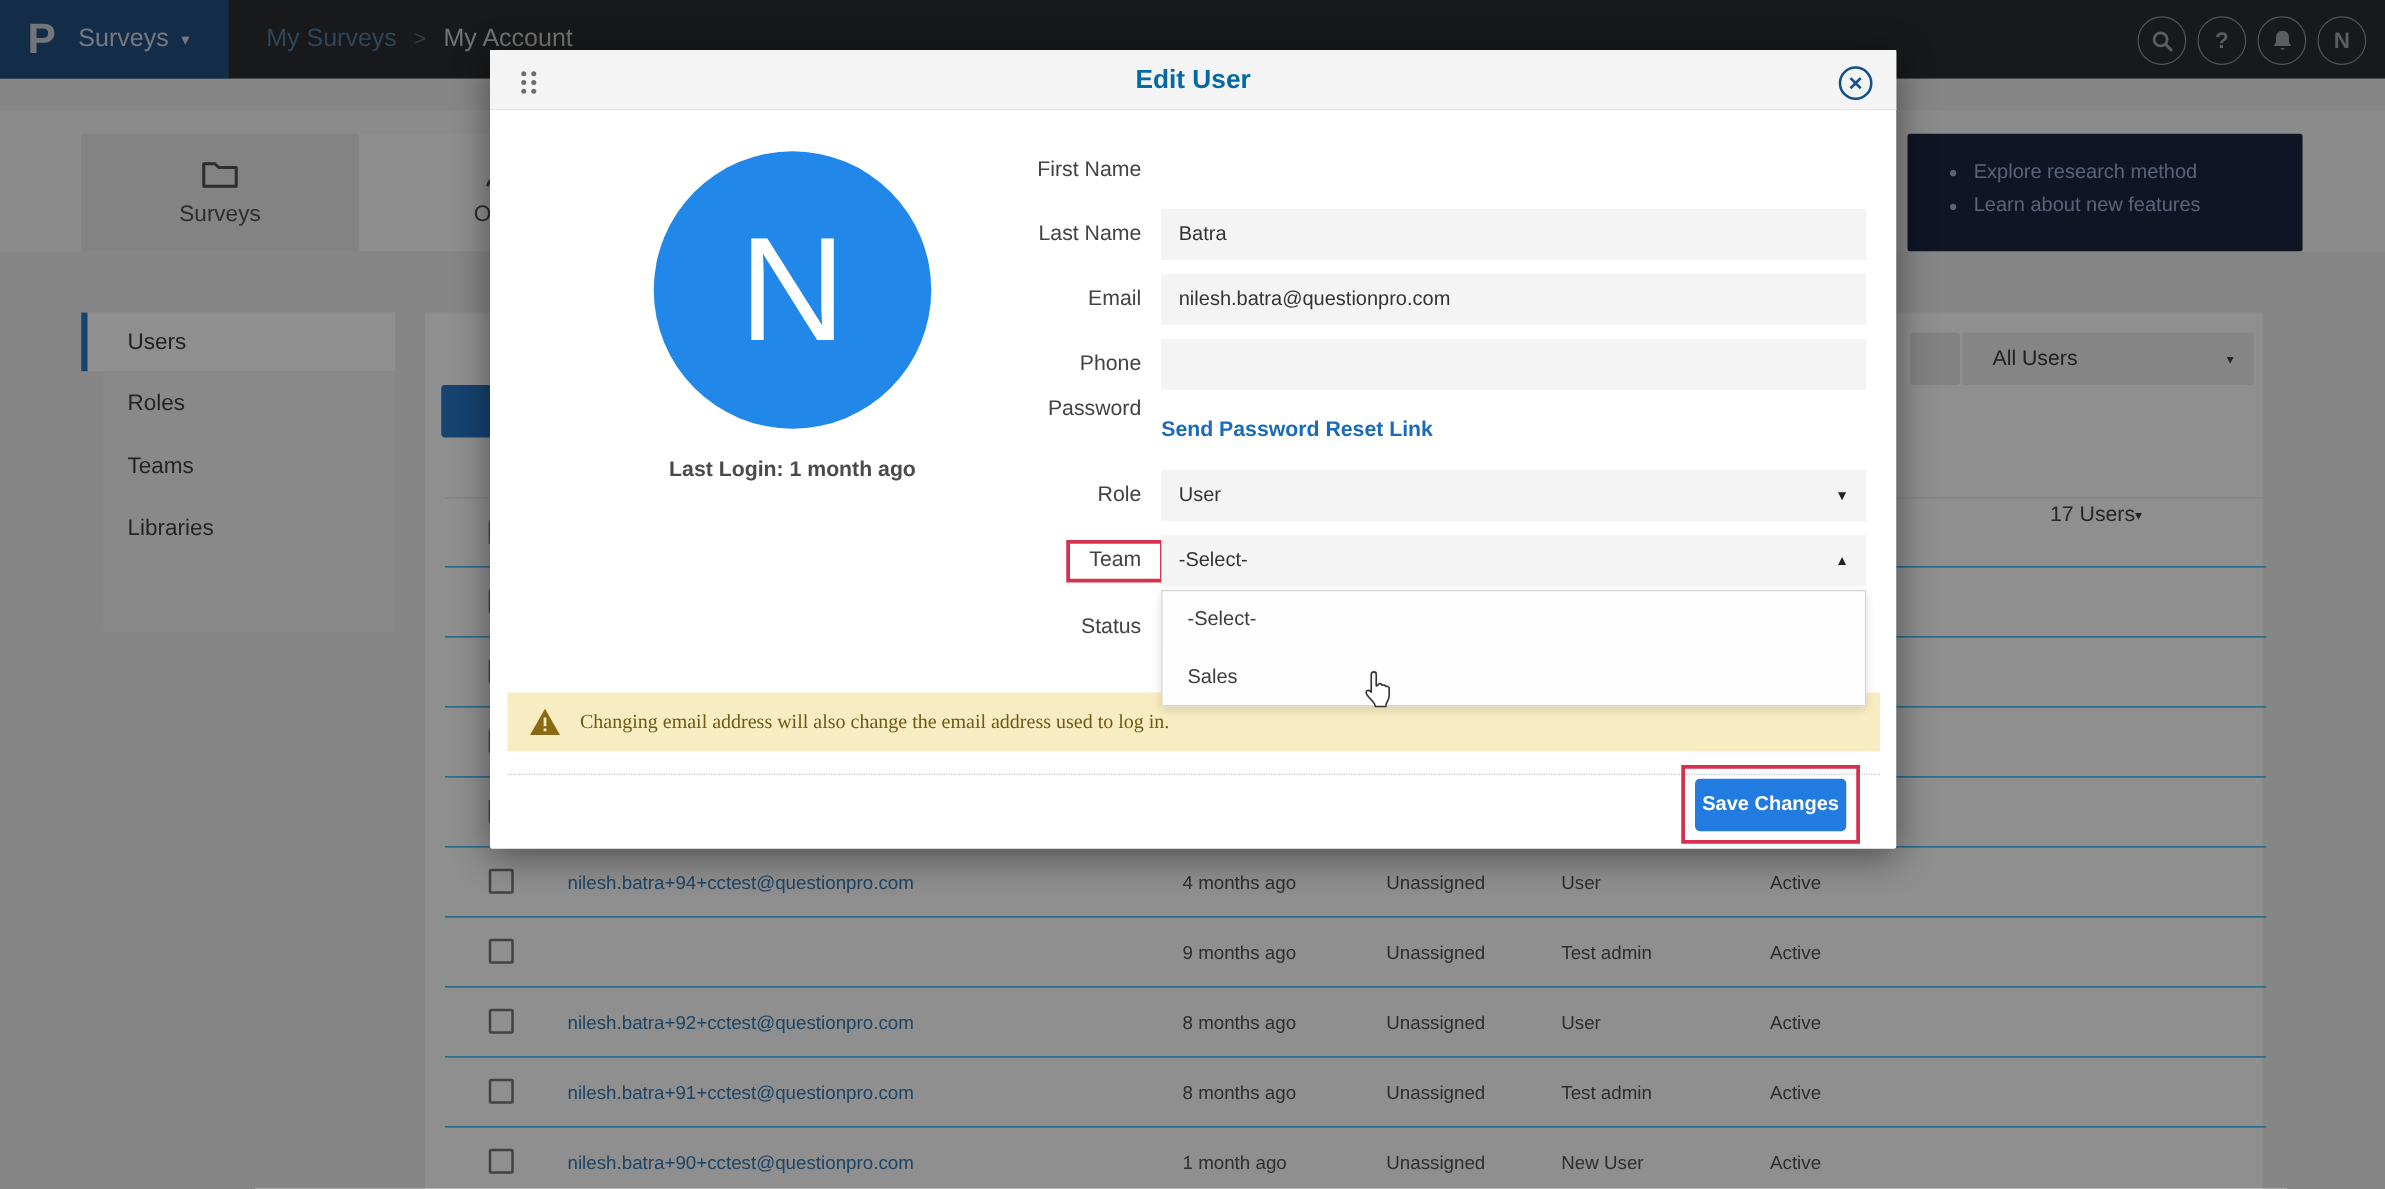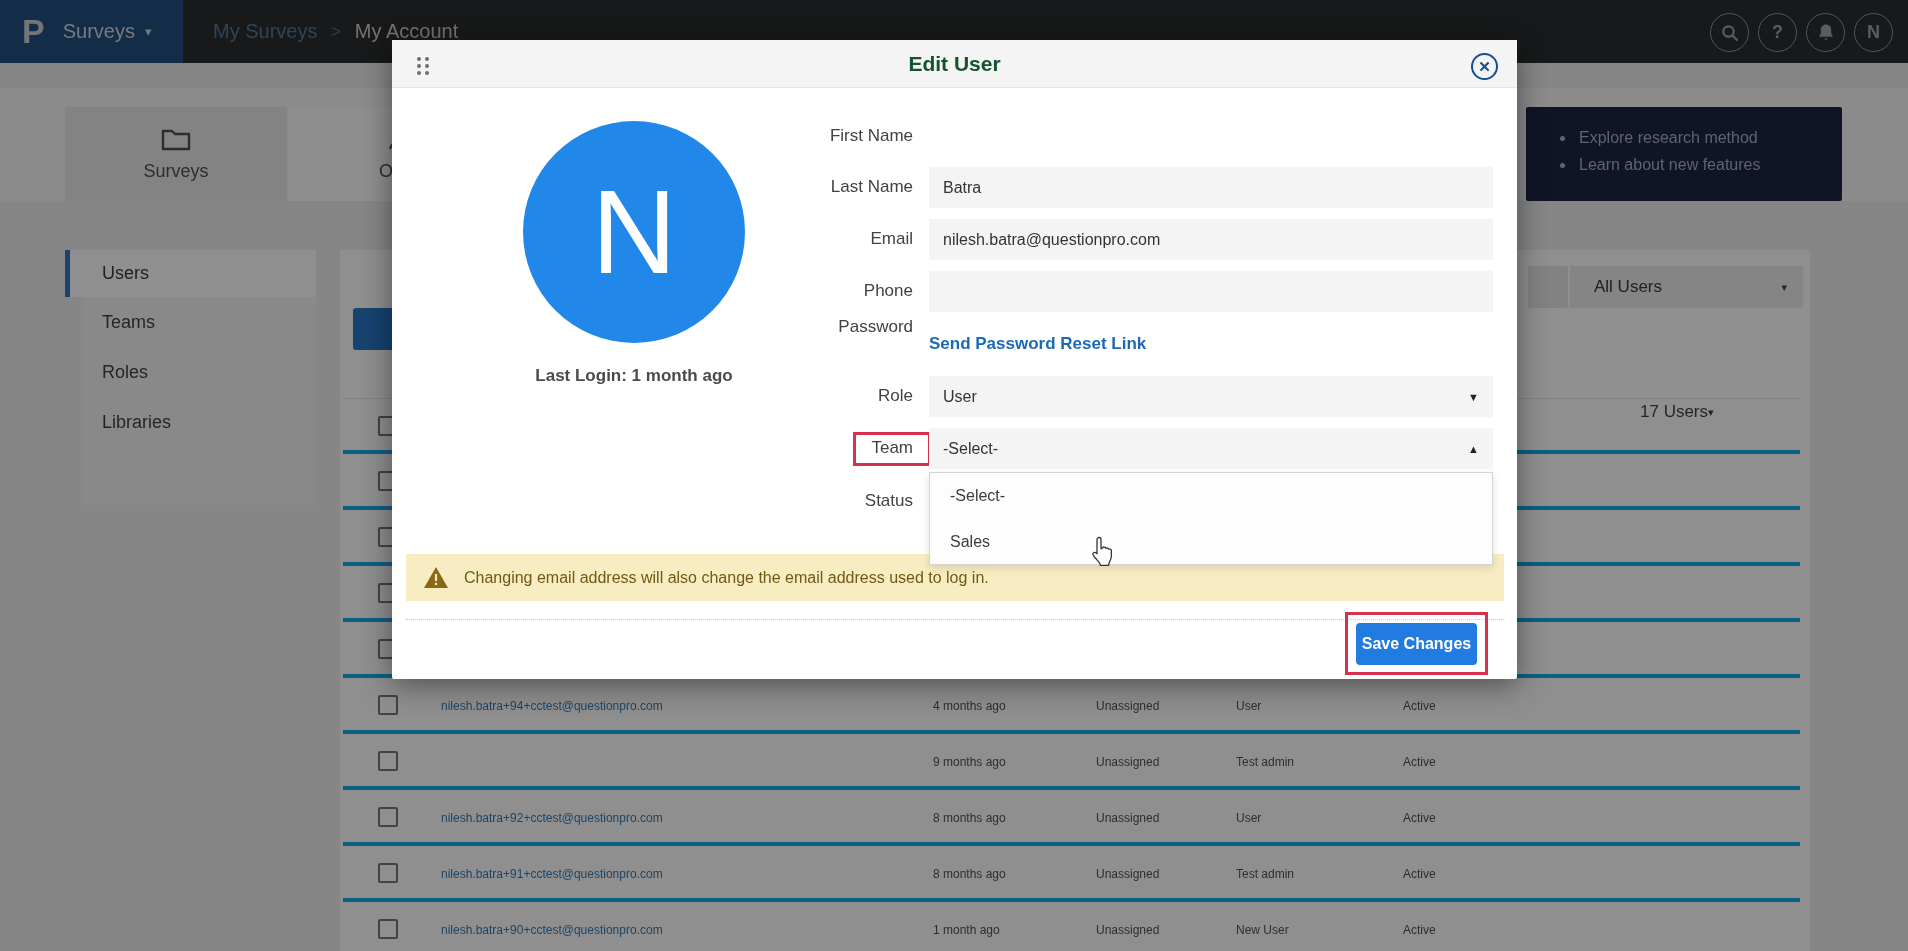--- a/index.html
+++ b/index.html
@@ -65,7 +65,7 @@
   .drag-handle { position:absolute; left:25px; top:17px; width:4px; height:4px; background:#6d6d6d; border-radius:50%;
     box-shadow: 8px 0 0 #6d6d6d, 0 7px 0 #6d6d6d, 8px 7px 0 #6d6d6d, 0 14px 0 #6d6d6d, 8px 14px 0 #6d6d6d; }
   .modal-title { position:absolute; left:0; top:0; width:1125px; height:48px; display:flex; align-items:center; justify-content:center;
-                 font-size:21px; font-weight:bold; color:#14532d; }
+                 font-size:21px; font-weight:bold; color:#0369a1; }
   .modal-close { position:absolute; left:1079px; top:13px; width:27px; height:27px; border:2.5px solid #134f8f; border-radius:50%;
                  color:#134f8f; font-size:15px; font-weight:bold; display:flex; align-items:center; justify-content:center; }
 

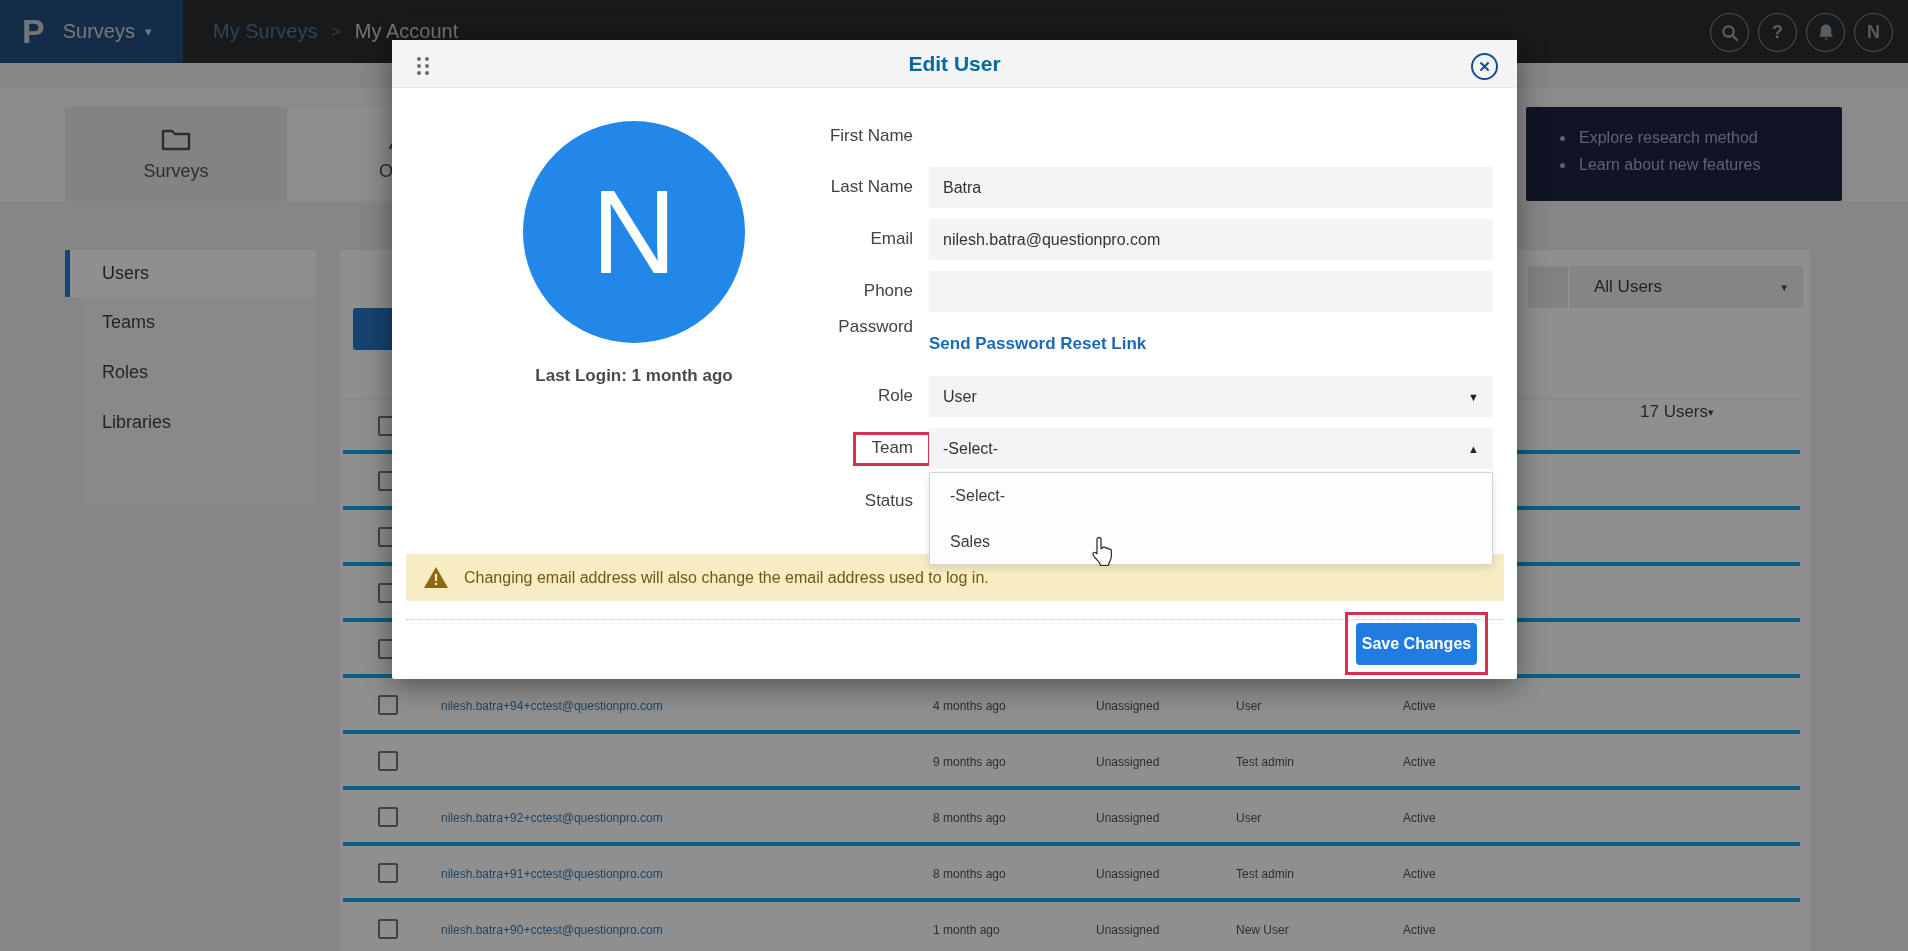--- a/index.html
+++ b/index.html
@@ -165,10 +165,10 @@
     </div>
   <div class="side-card">
     <div class="side-item">
+        <span>Roles</span>
+      </div>
+    <div class="side-item">
         <span>Teams</span>
-      </div>
-    <div class="side-item">
-        <span>Roles</span>
       </div>
     <div class="side-item">
         <span>Libraries</span>

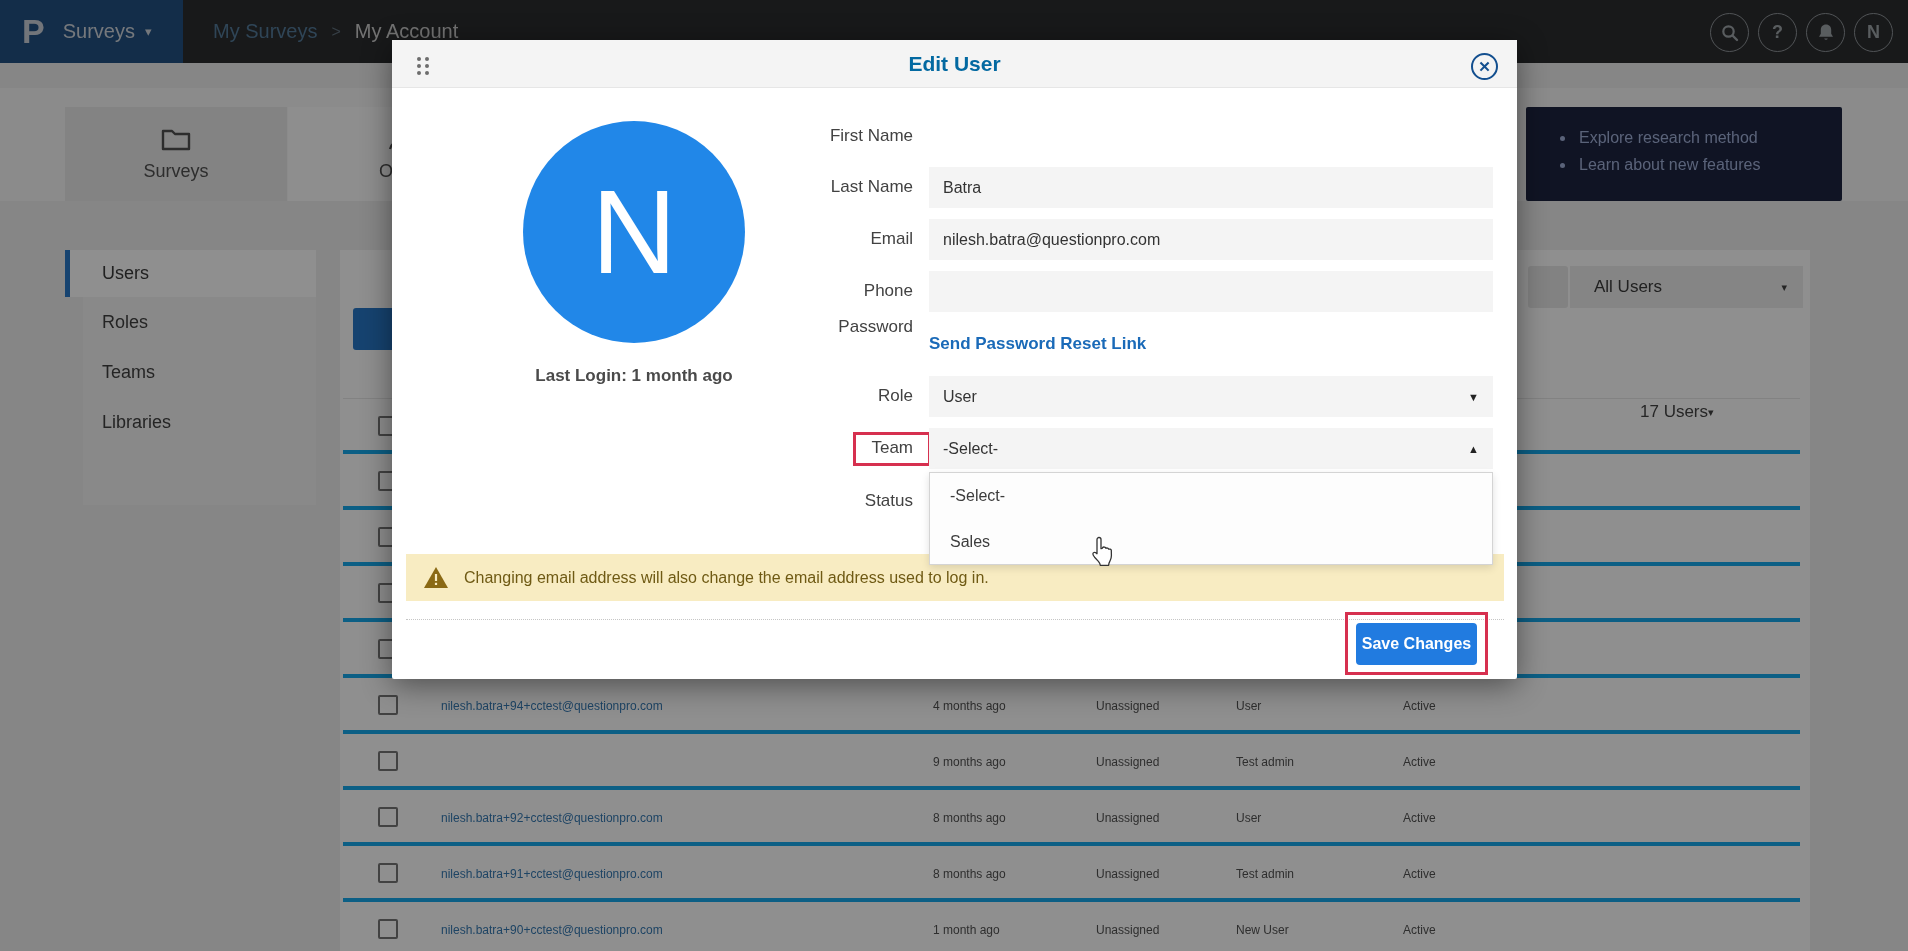--- a/index.html
+++ b/index.html
@@ -87,7 +87,7 @@
 
   .warn { position:absolute; left:14px; top:514px; width:1098px; height:47px; background:#f8ecc2; display:flex; align-items:center; z-index:3; }
   .warn svg { margin-left:17px; }
-  .warn-text { margin-left:15px; font-size:16px; color:#6f5a14; }
+  .warn-text { margin-left:15px; font-size:16px; color:#6f5a14;font-family:Liberation Serif, serif; }
 
   .dotted { position:absolute; left:14px; top:579px; width:1098px; border-top:1px dotted #c6c6c6; }
   .save-redbox { position:absolute; left:953px; top:572px; width:143px; height:63px; border:3px solid #d6304f; }

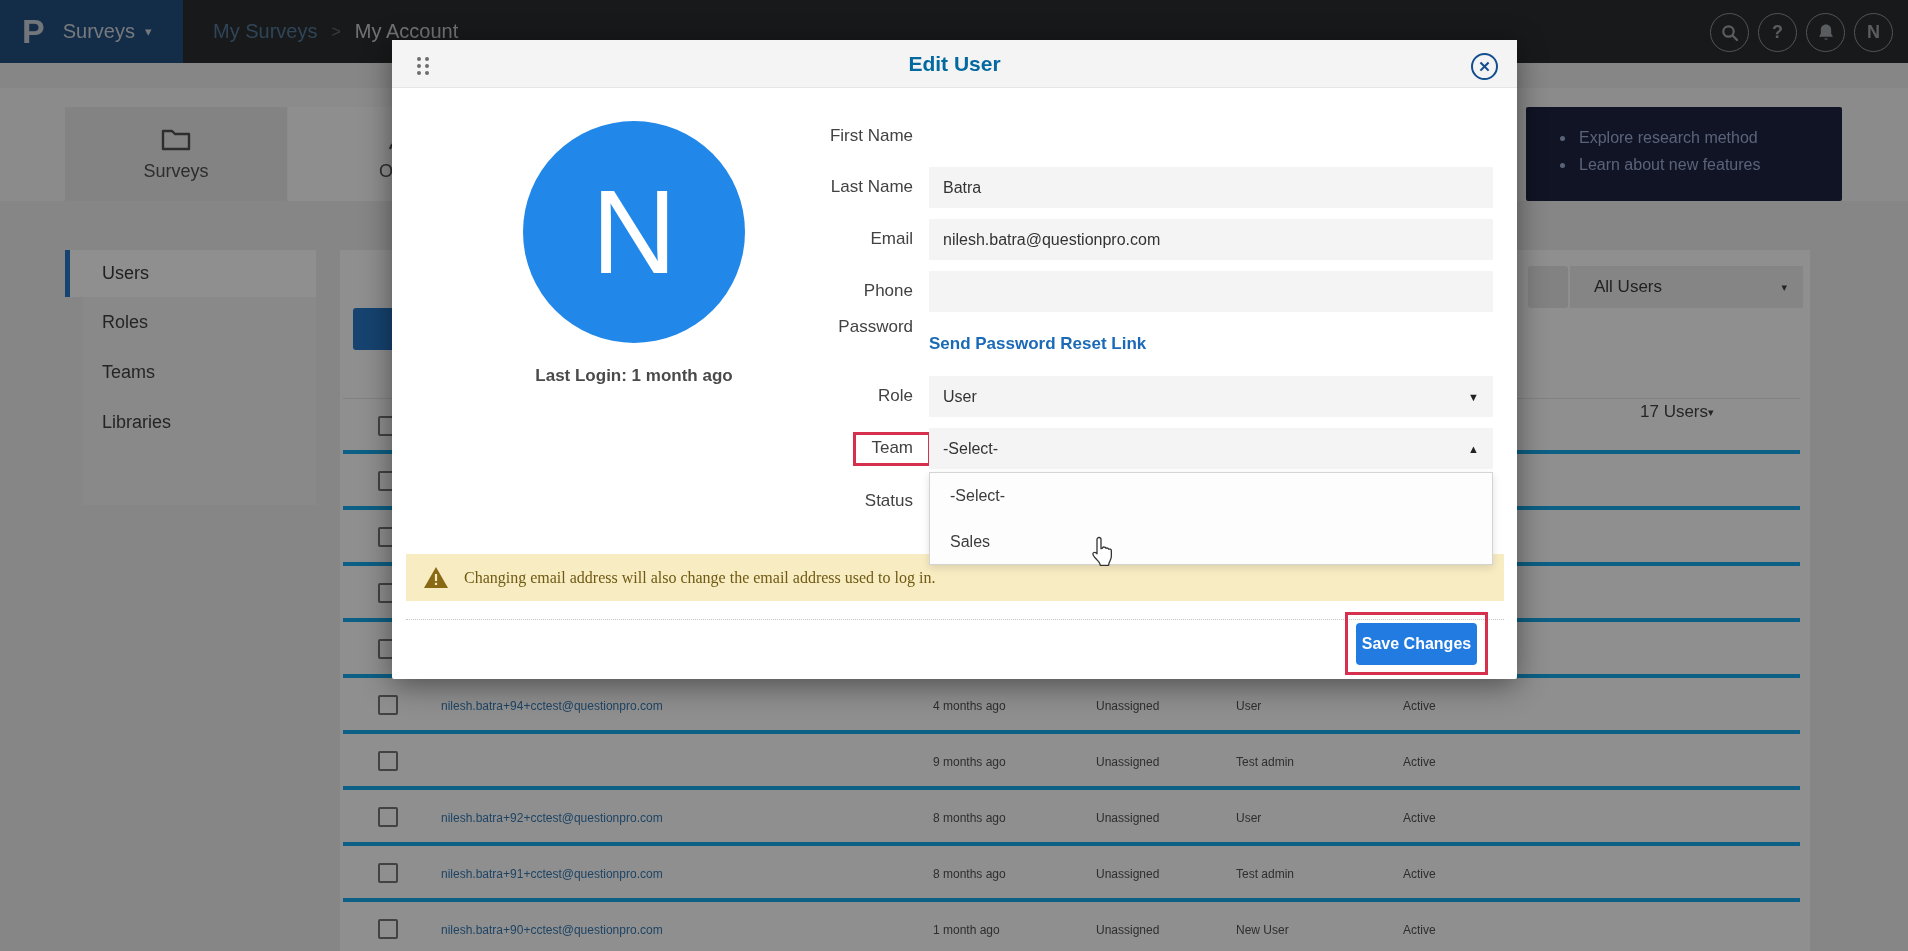--- a/index.html
+++ b/index.html
@@ -45,7 +45,7 @@
   .add-btn-stub { position:absolute; left:13px; top:58px; width:52px; height:42px; background:#1f72c4; border-radius:3px; }
   .count-select { position:absolute; left:1300px; top:152px; font-size:17px; color:#3c3c3c; display:flex; align-items:center; }
   .rows { position:absolute; left:0; top:0; width:1457px; height:701px; }
-  .row { position:absolute; left:3px; width:1457px; height:56px; border-bottom:4px solid #0ea5e9; font-size:12px; color:#4c4c4c; }
+  .row { position:absolute; left:16px; width:1457px; height:56px; border-bottom:1px solid #0ea5e9; font-size:15px; color:#4c4c4c; }
   .row.first { border-top:1px solid #e4e4e4; }
   .cb { position:absolute; left:35px; top:17px; width:20px; height:20px; border:2px solid #707070; border-radius:2px; background:transparent; }
   .cell { position:absolute; top:0; height:56px; display:flex; align-items:center; }

